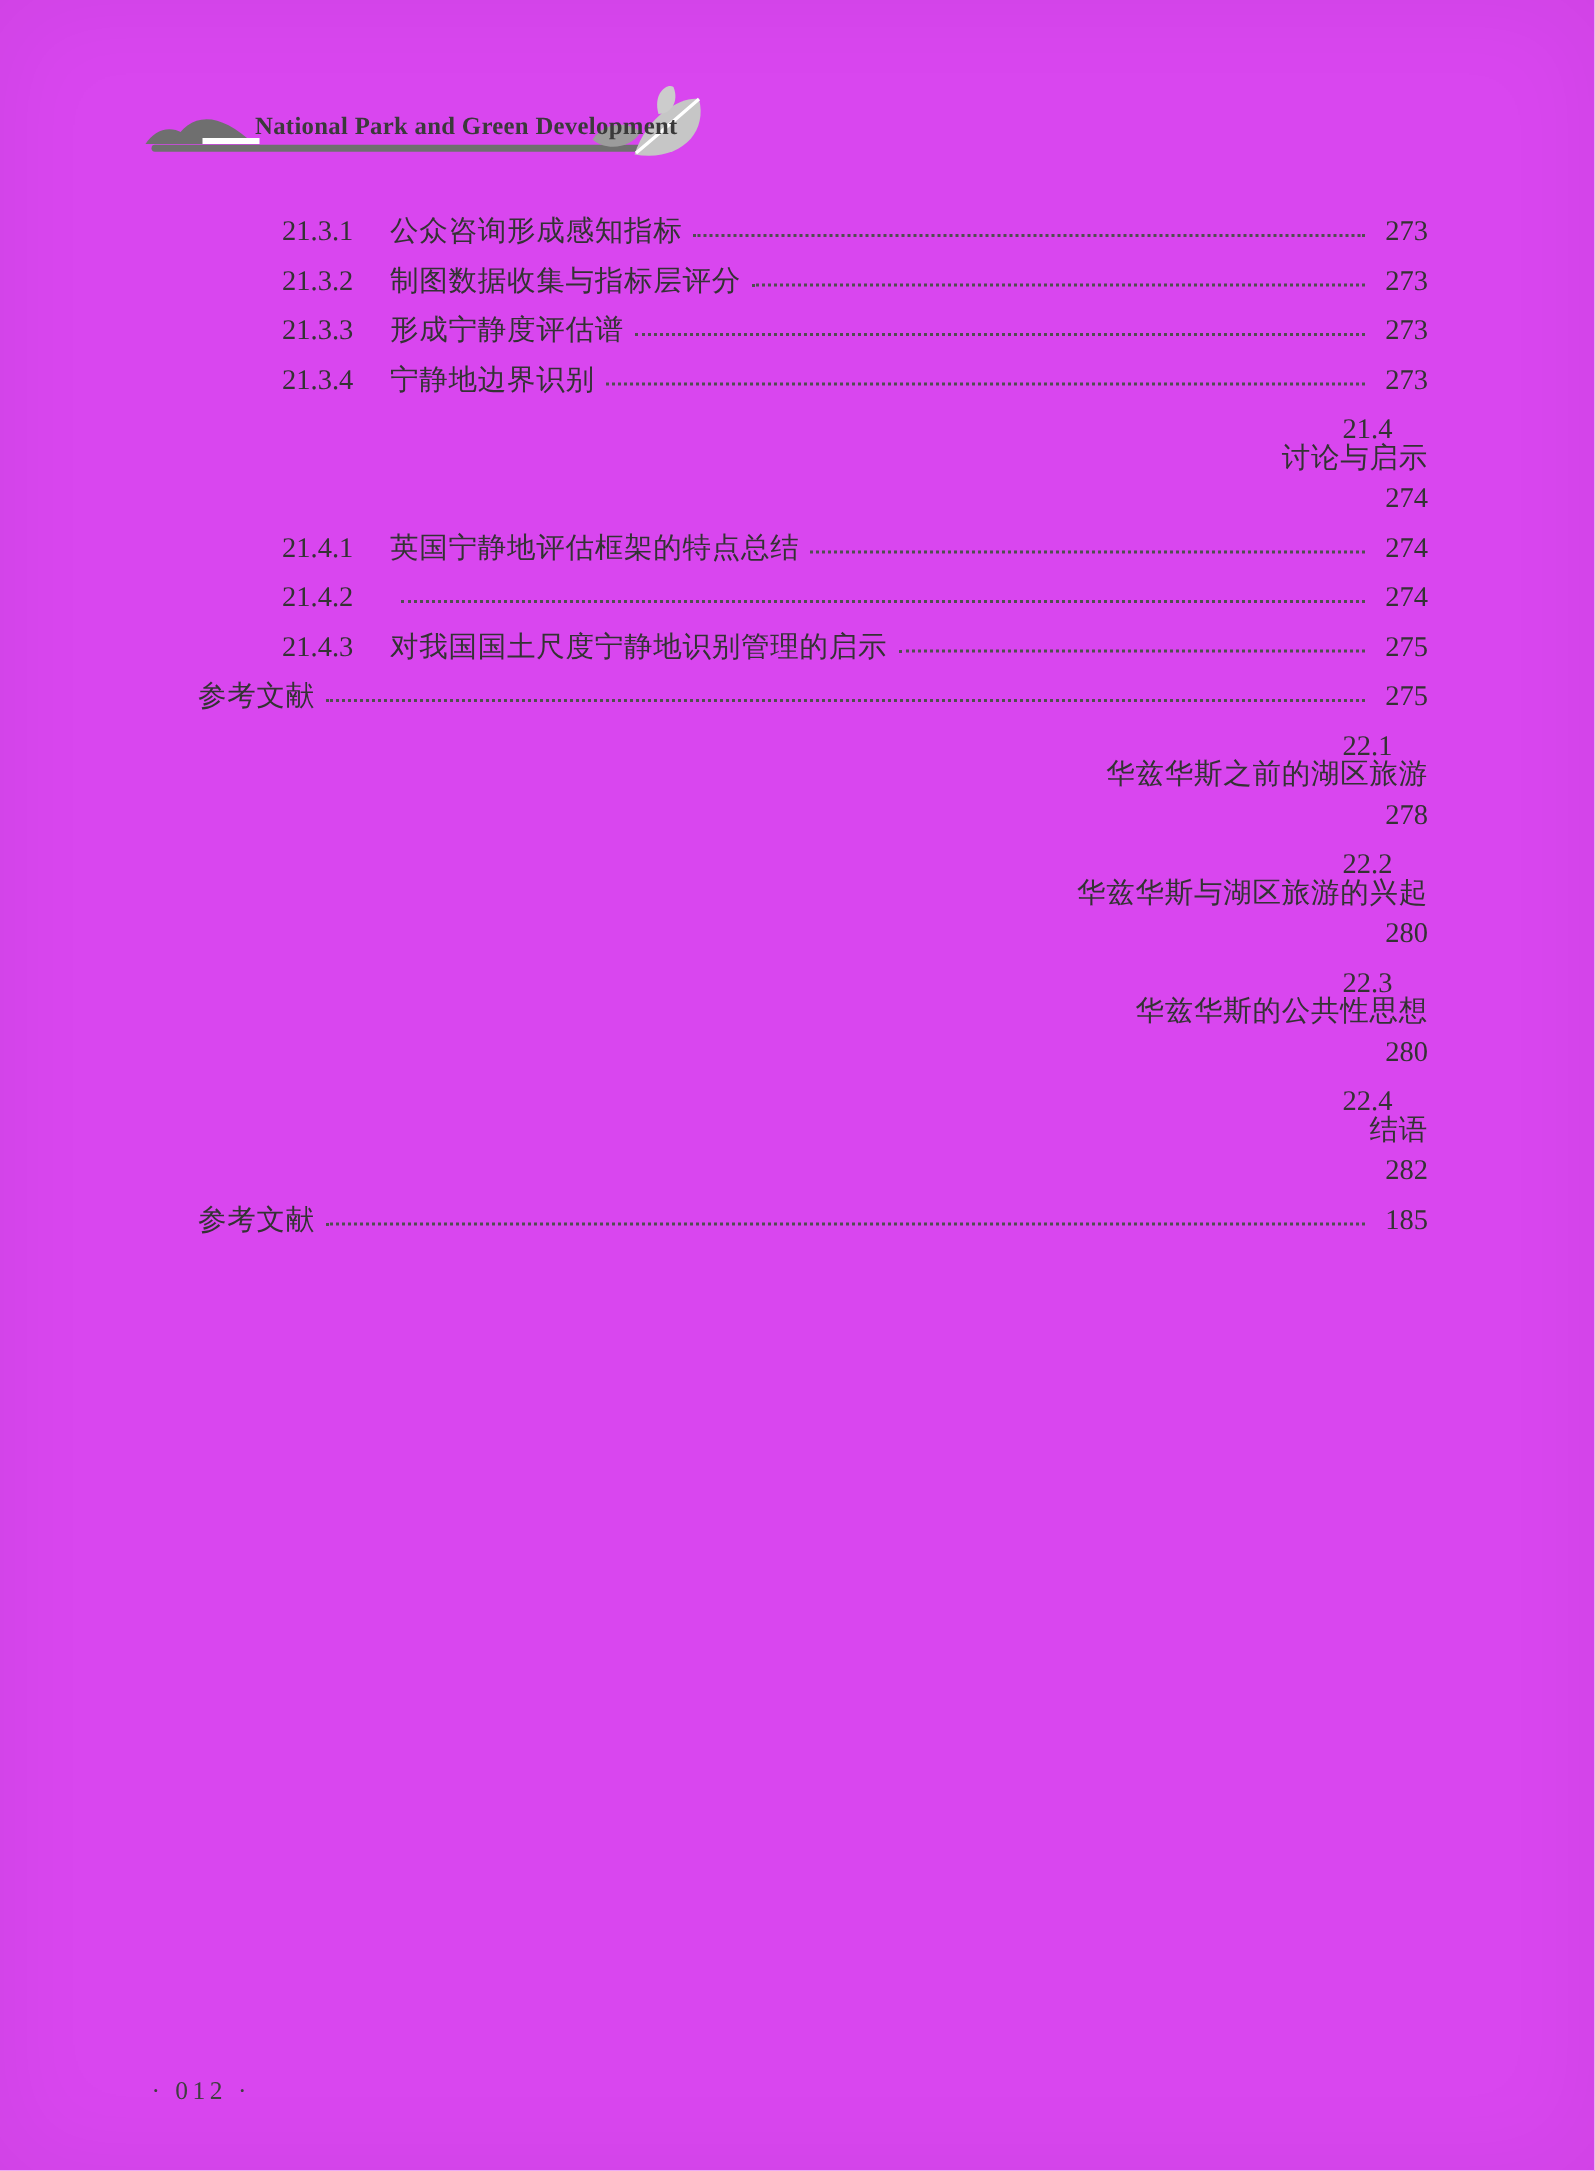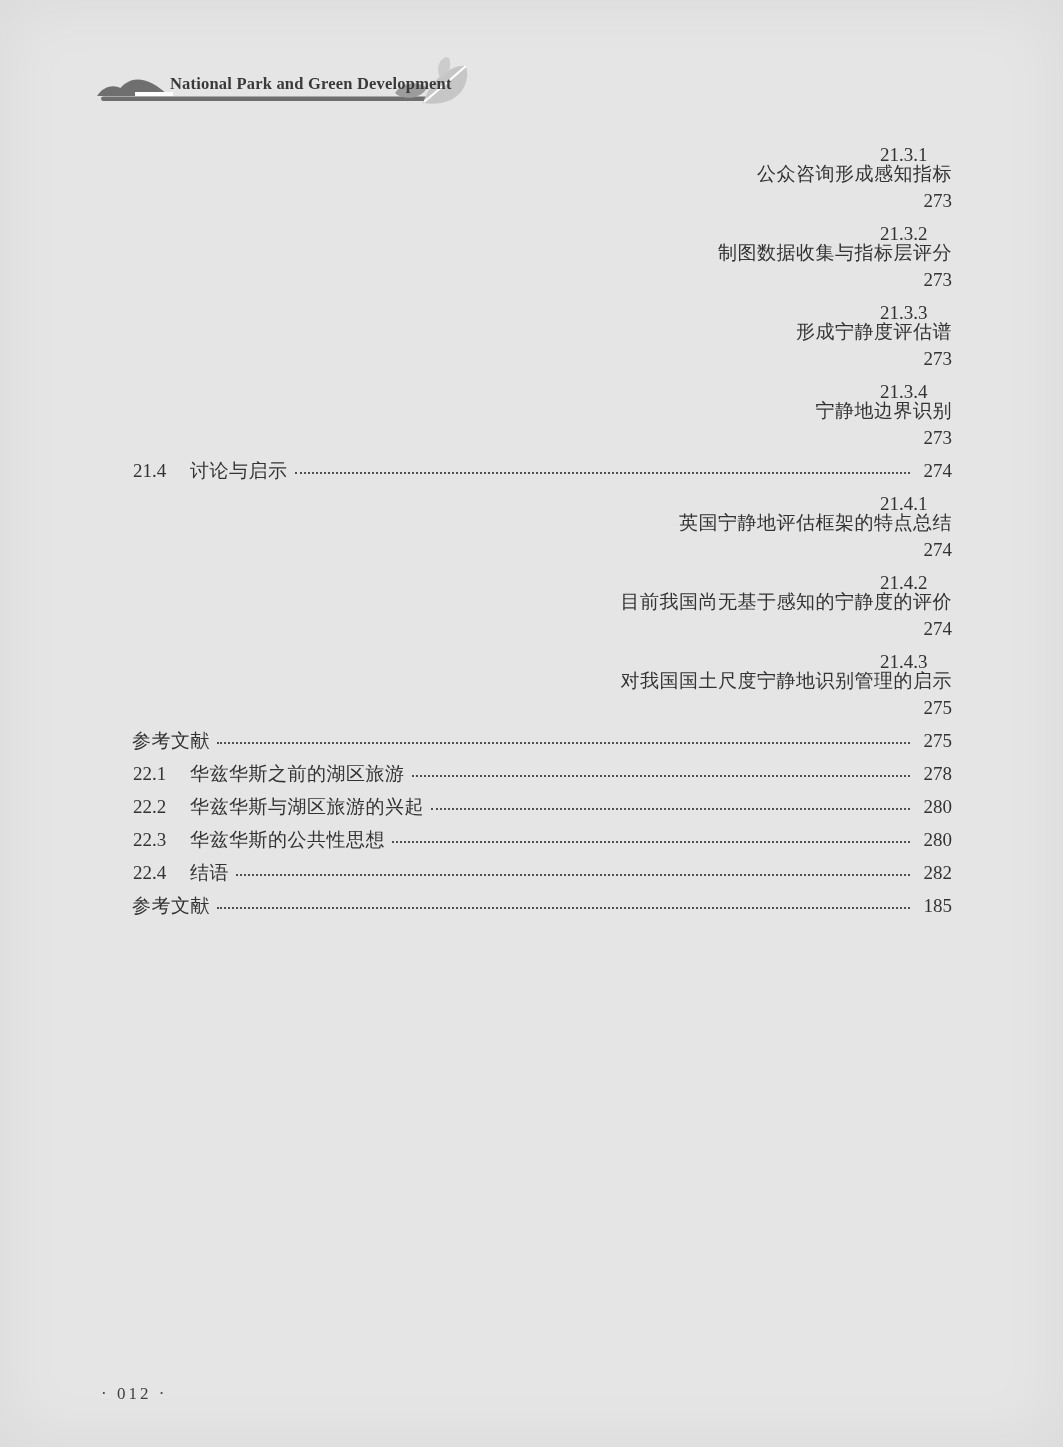--- a/index.html
+++ b/index.html
@@ -6,7 +6,7 @@
   .page{
     position:relative;
     width:1063px;height:1447px;
-    background:#e5e5e5;
+    background:#d946ef;
     font-family:"Liberation Serif", serif;
     color:#2e2e2e;
     overflow:hidden;

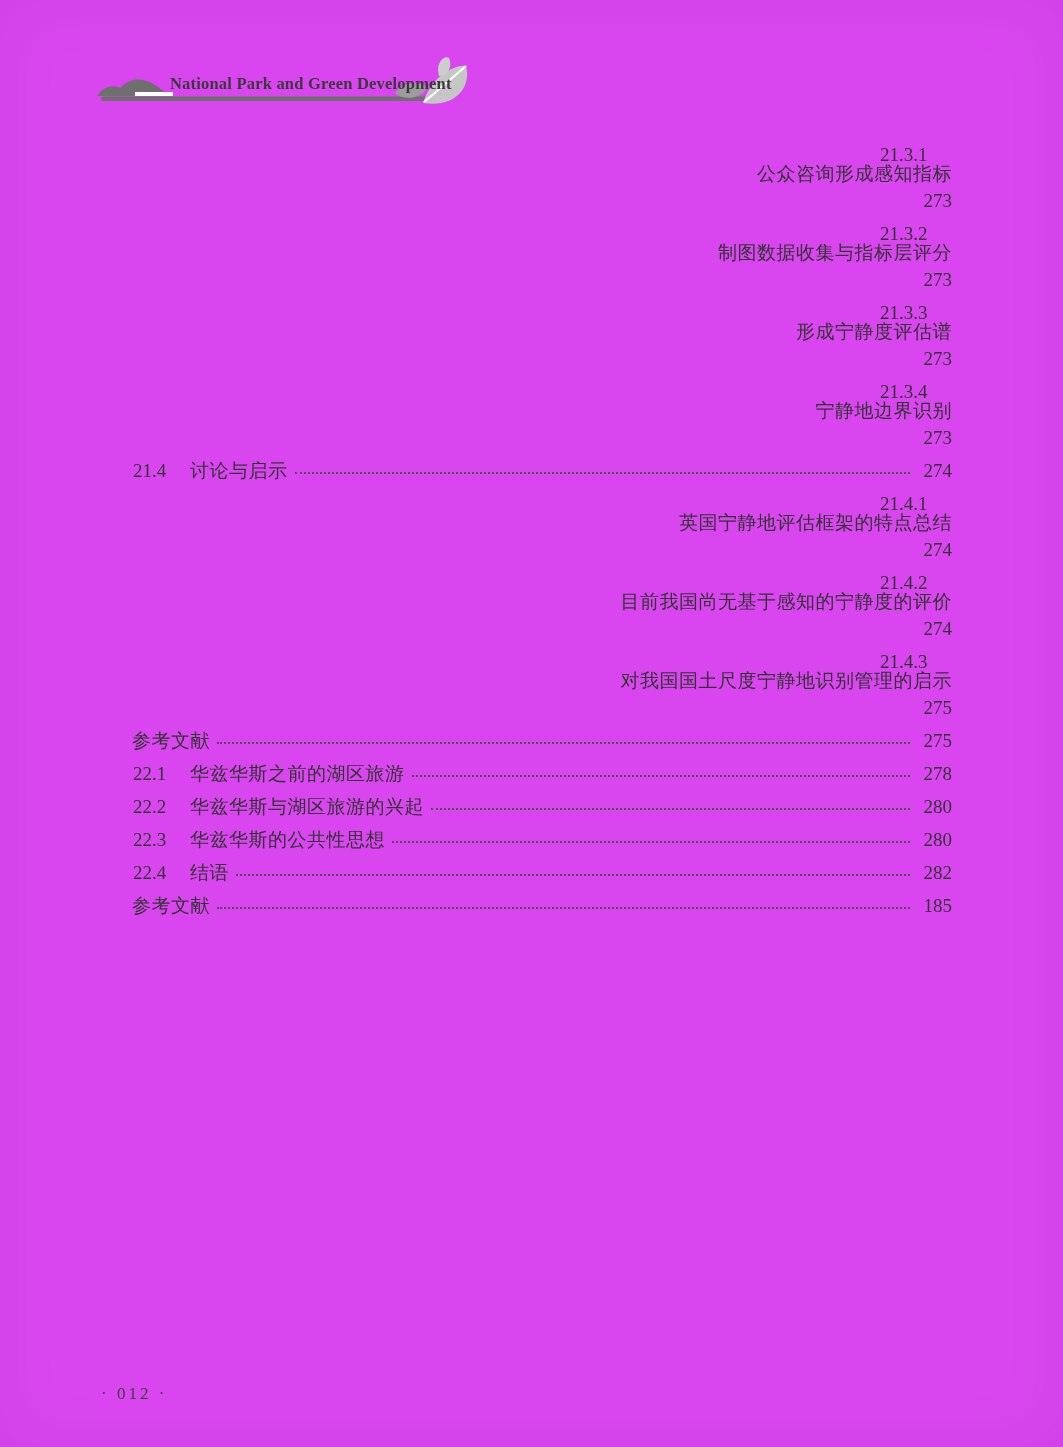--- a/index.html
+++ b/index.html
@@ -36,7 +36,7 @@
     margin:0 4px 6px 7px;
   }
   .toc-row .pg{min-width:38px;text-align:right;white-space:nowrap;}
-  .lv-sub2{padding-left:188px;flex-direction:column;}
+  .lv-sub2{padding-left:188px;}
   .lv-sub2 .num{min-width:72px;}
   .lv-sub1{padding-left:133px;}
   .lv-sub1 .num{min-width:57px;}

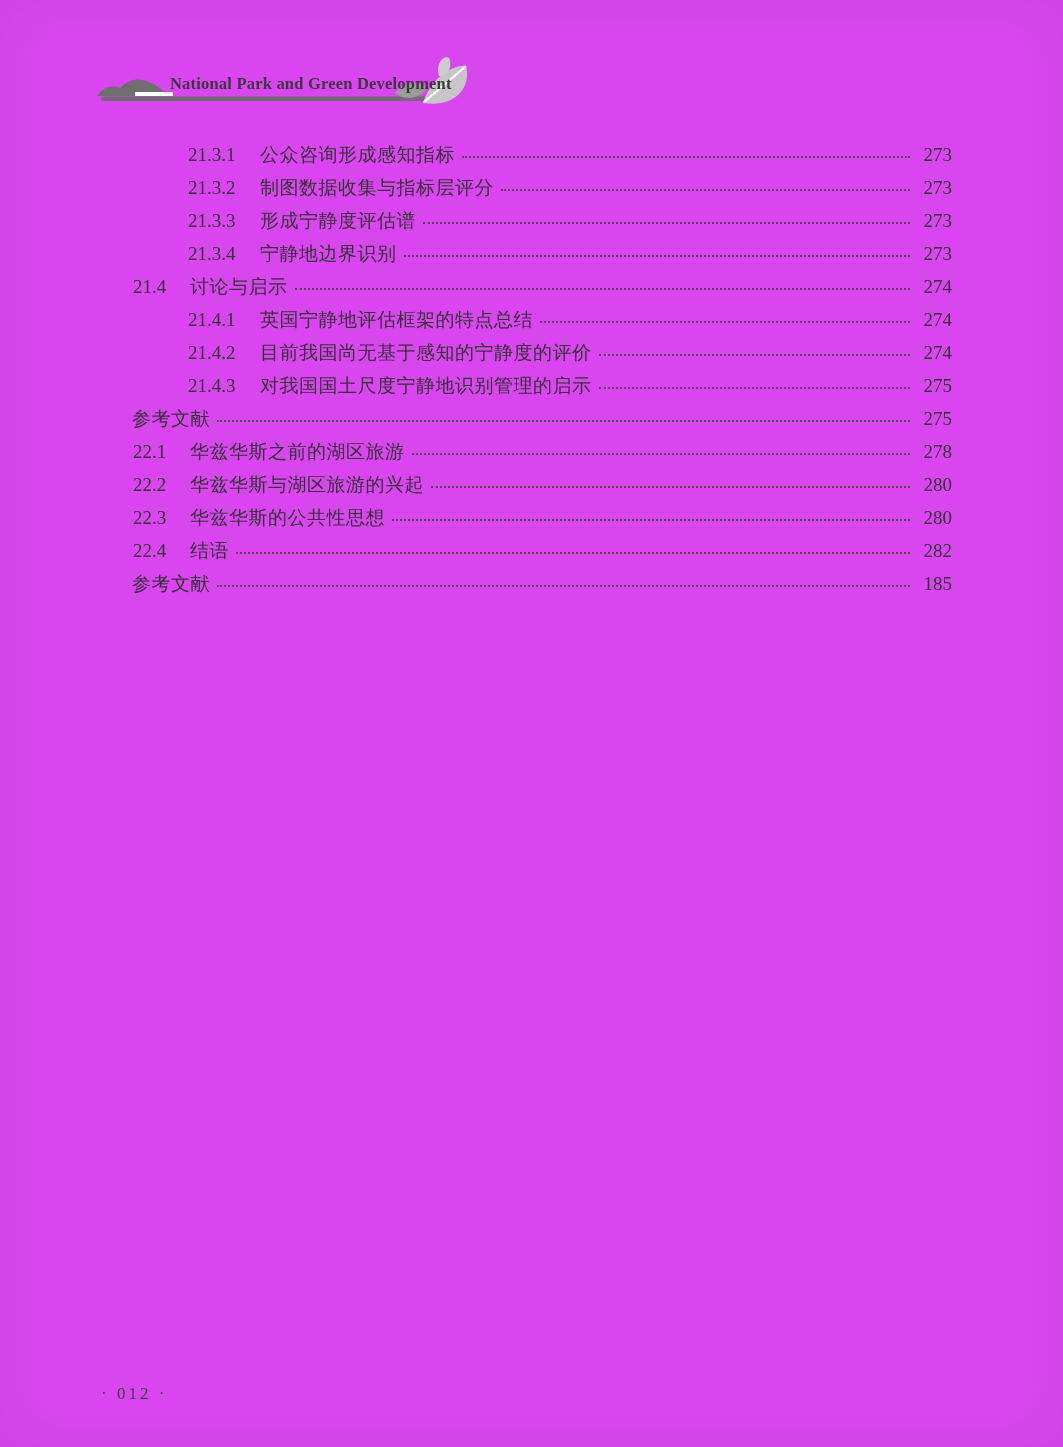--- a/index.html
+++ b/index.html
@@ -38,7 +38,7 @@
   .toc-row .pg{min-width:38px;text-align:right;white-space:nowrap;}
   .lv-sub2{padding-left:188px;}
   .lv-sub2 .num{min-width:72px;}
-  .lv-sub1{padding-left:133px;}
+  .lv-sub1{padding-left:133px;flex-direction:column;}
   .lv-sub1 .num{min-width:57px;}
   .lv-ref{padding-left:132px;}
   .lv-chapter{

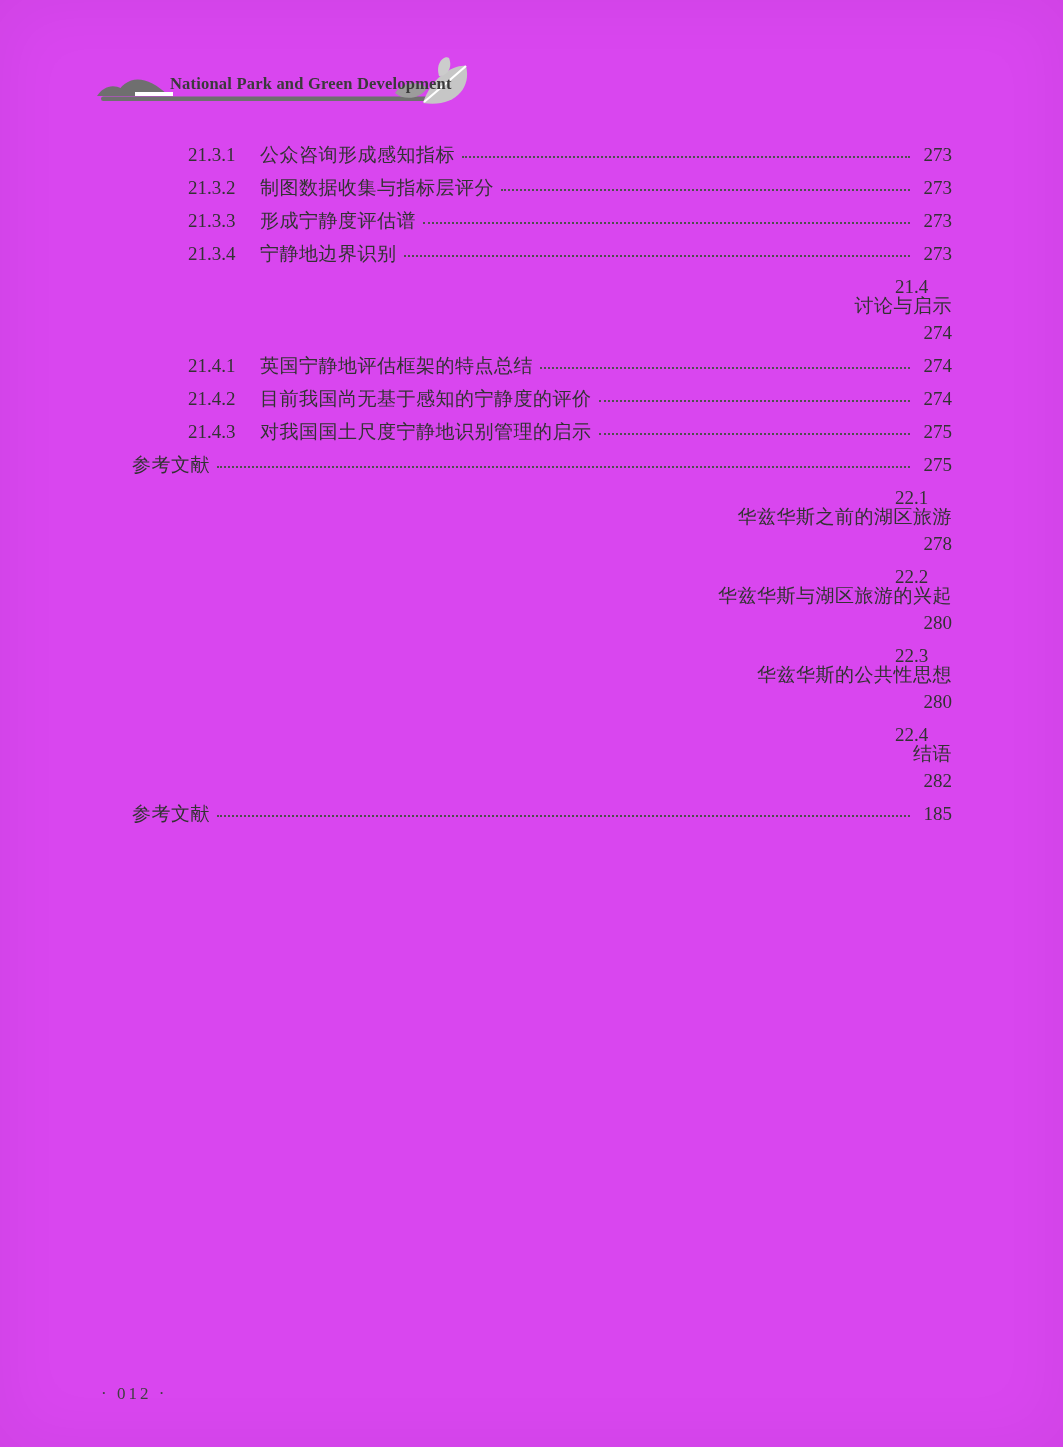--- a/index.html
+++ b/index.html
@@ -122,7 +122,6 @@
     </div>
       <div class="toc-row lv-sub2">
       <span class="num">21.4.2</span>
-      <span class="title">目前我国尚无基于感知的宁静度的评价</span>
       <span class="leader"></span>
       <span class="pg">274</span>
     </div>

